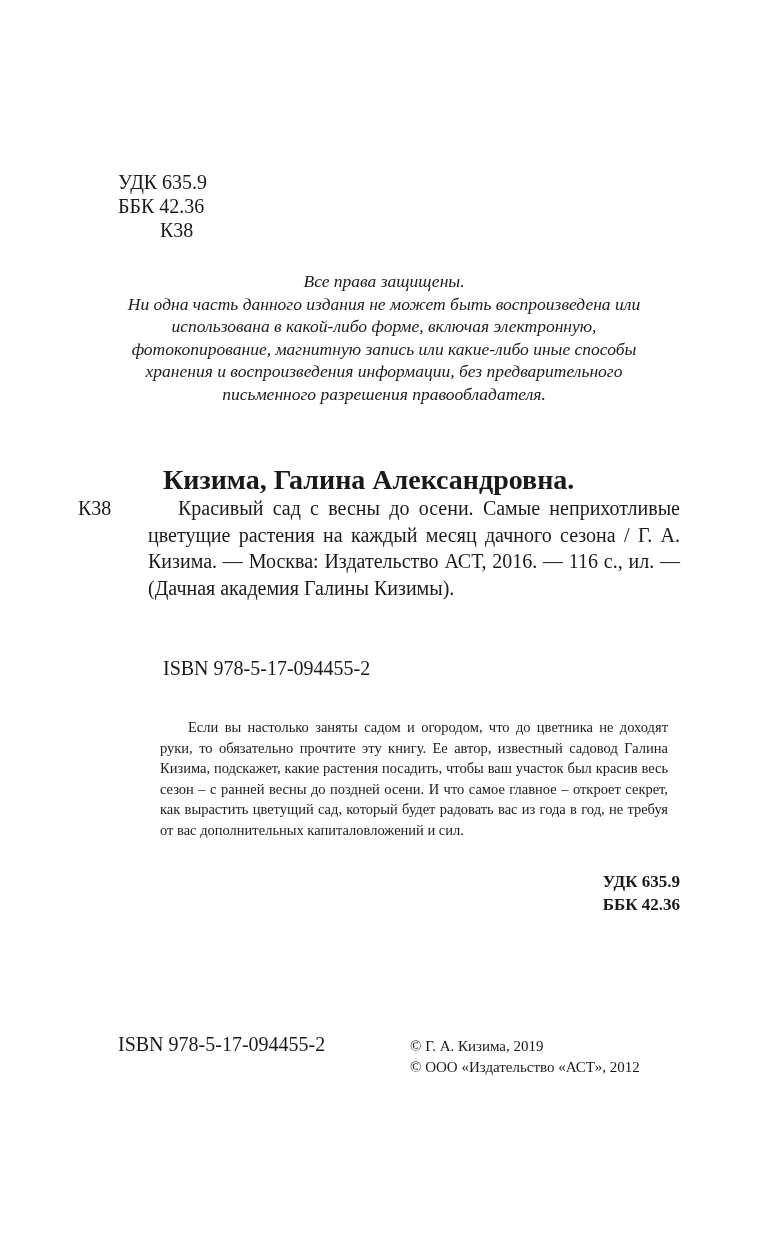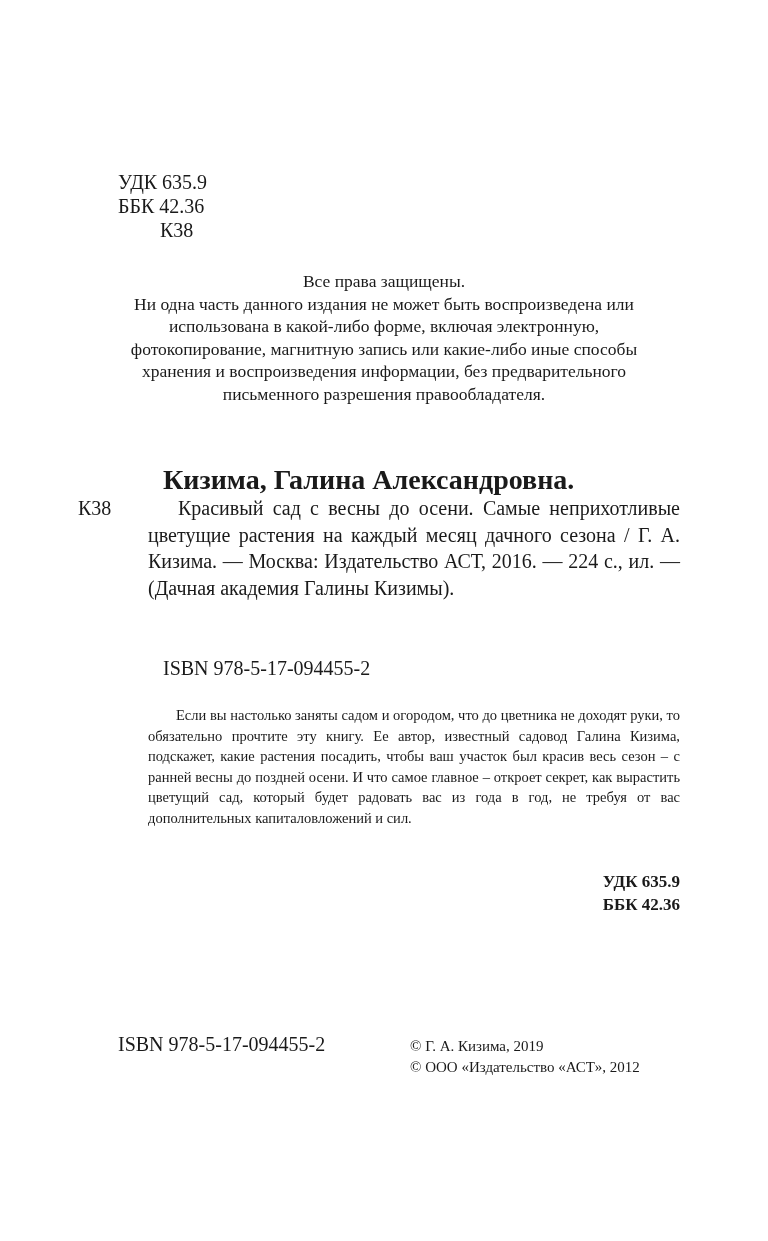--- a/index.html
+++ b/index.html
@@ -13,7 +13,7 @@
   .cls-block .k38 { padding-left: 42px; }
   .rights {
     left: 110px; top: 270px; width: 548px;
-    text-align: center; font-size: 17.5px; line-height: 22.5px;
+    text-align: center; font-size: 17.5px; line-height: 22.5px; font-style: italic;
   }
   .bib-author {
     left: 163px; top: 467px; font-size: 28px; font-weight: bold; line-height: 26px;

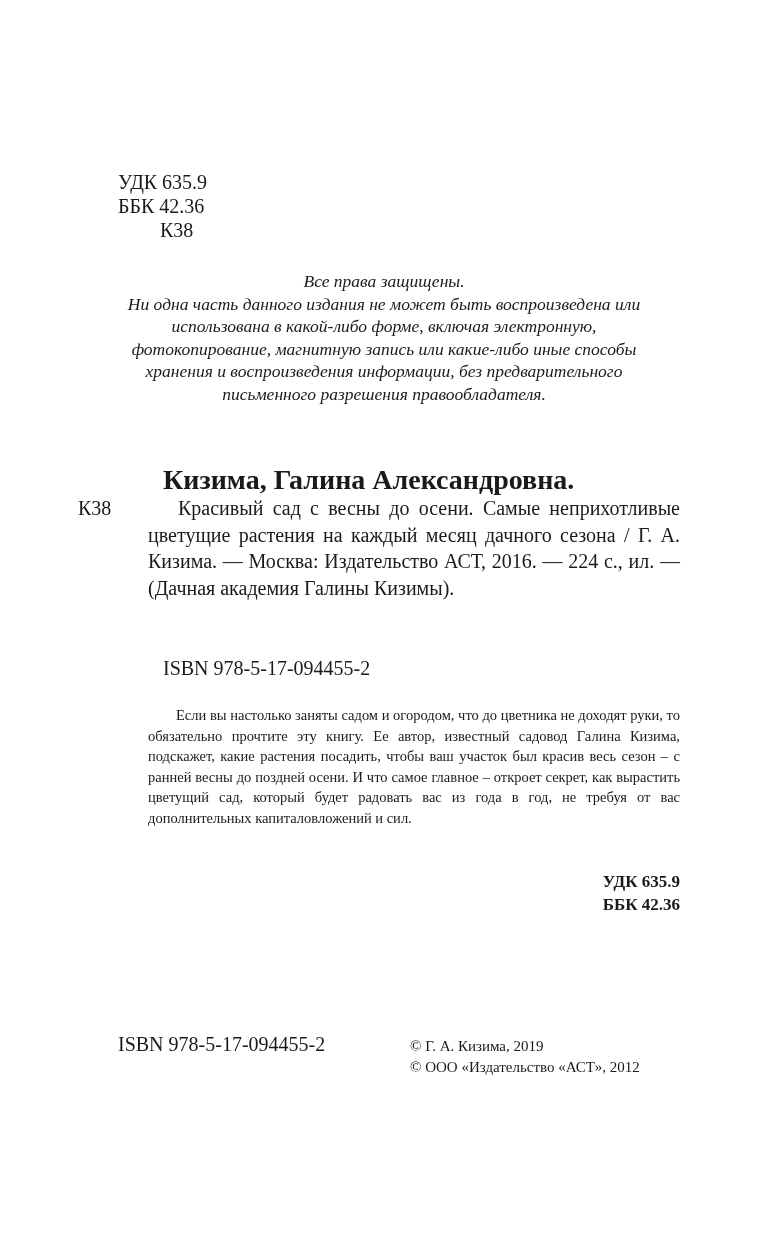--- a/index.html
+++ b/index.html
@@ -56,7 +56,7 @@
 <div class="abs bib-author">Кизима, Галина Александровна.</div>
 <div class="abs bib-code">К38</div>
 <div class="abs bib-body">
-  <p>Красивый сад с весны до осени. Самые неприхотливые цветущие растения на каждый месяц дачного сезона / Г. А. Кизима. — Москва: Издательство АСТ, 2016. — 224 с., ил. — (Дачная академия Галины Кизимы).</p>
+  <p>Красивый сад с весны до осени. Самые неприхотливые цветущие растения на каждый месяц дачного сезона / Г. А. Кизима. — Москва: Издательство АСТ, 2016. — 116 с., ил. — (Дачная академия Галины Кизимы).</p>
 </div>
 
 <div class="abs isbn-mid">ISBN 978-5-17-094455-2</div>

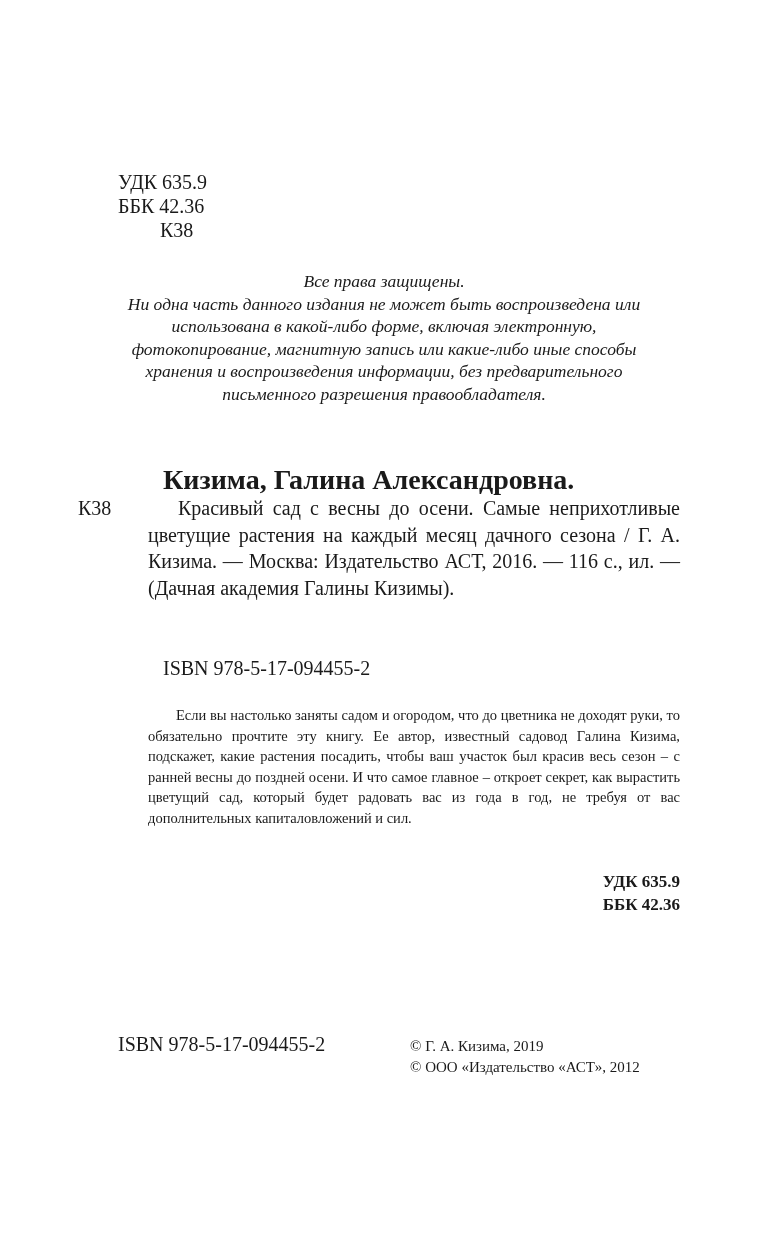--- a/index.html
+++ b/index.html
@@ -29,7 +29,7 @@
     left: 148px; top: 705px; width: 532px;
     font-size: 14.5px; line-height: 20.5px; text-align: justify;
   }
-  .annotation p { margin: 0; text-indent: 28px; }
+  .annotation p { margin: 12px; text-indent: 28px; }
   .cls-right {
     right: 88px; top: 870px; font-size: 17px; font-weight: bold;
     line-height: 23px; text-align: right;

